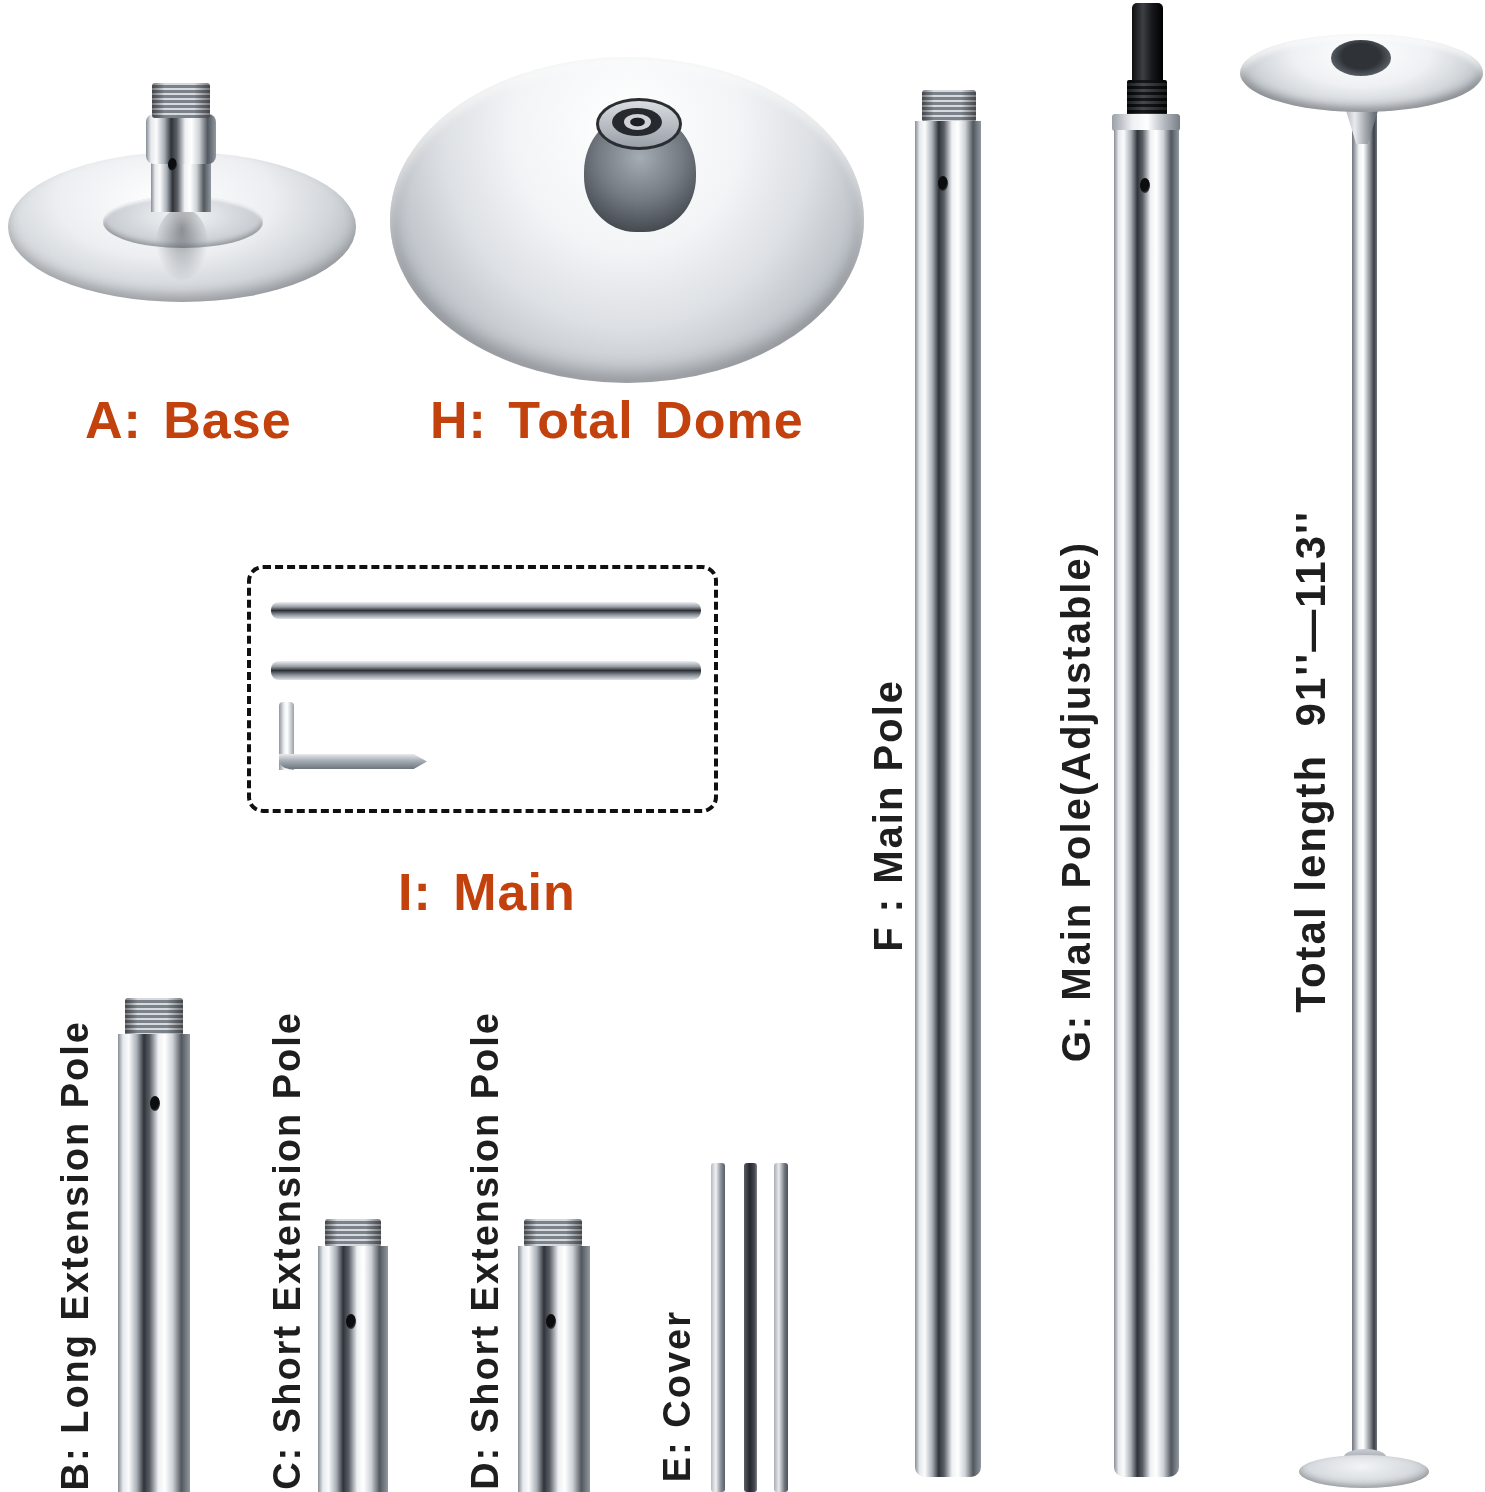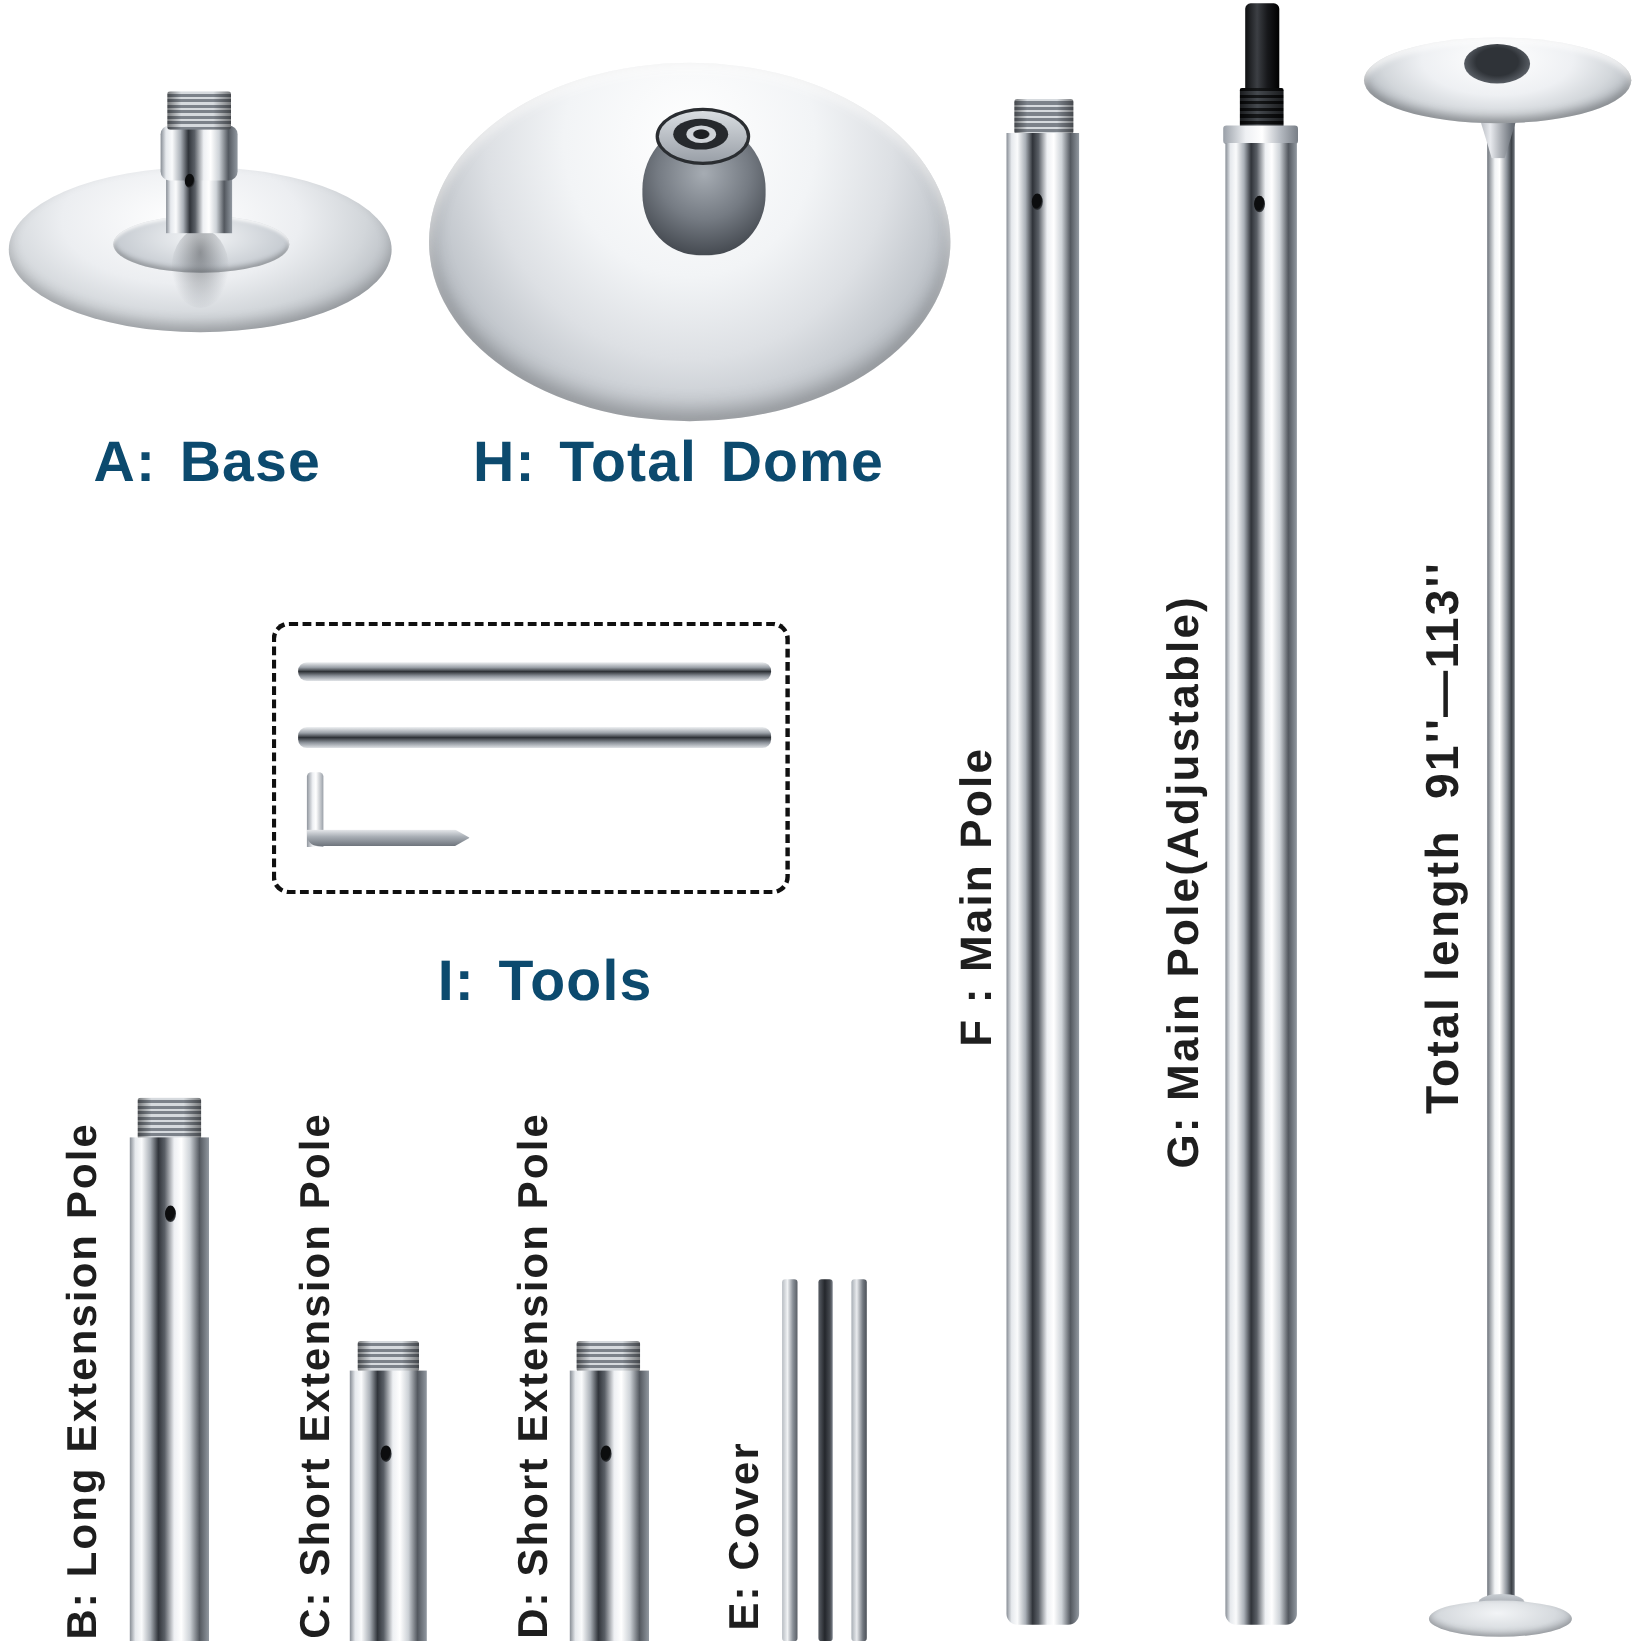--- a/index.html
+++ b/index.html
@@ -10,7 +10,7 @@
   .abs{position:absolute;}
   
   .hlabel{
-    position:absolute;font-weight:700;font-size:52px;color:#0c4a6e;
+    position:absolute;font-weight:700;font-size:52px;color:#c2410c;
     white-space:pre;letter-spacing:1px;word-spacing:6px;line-height:1;
   }
   .vlabel{

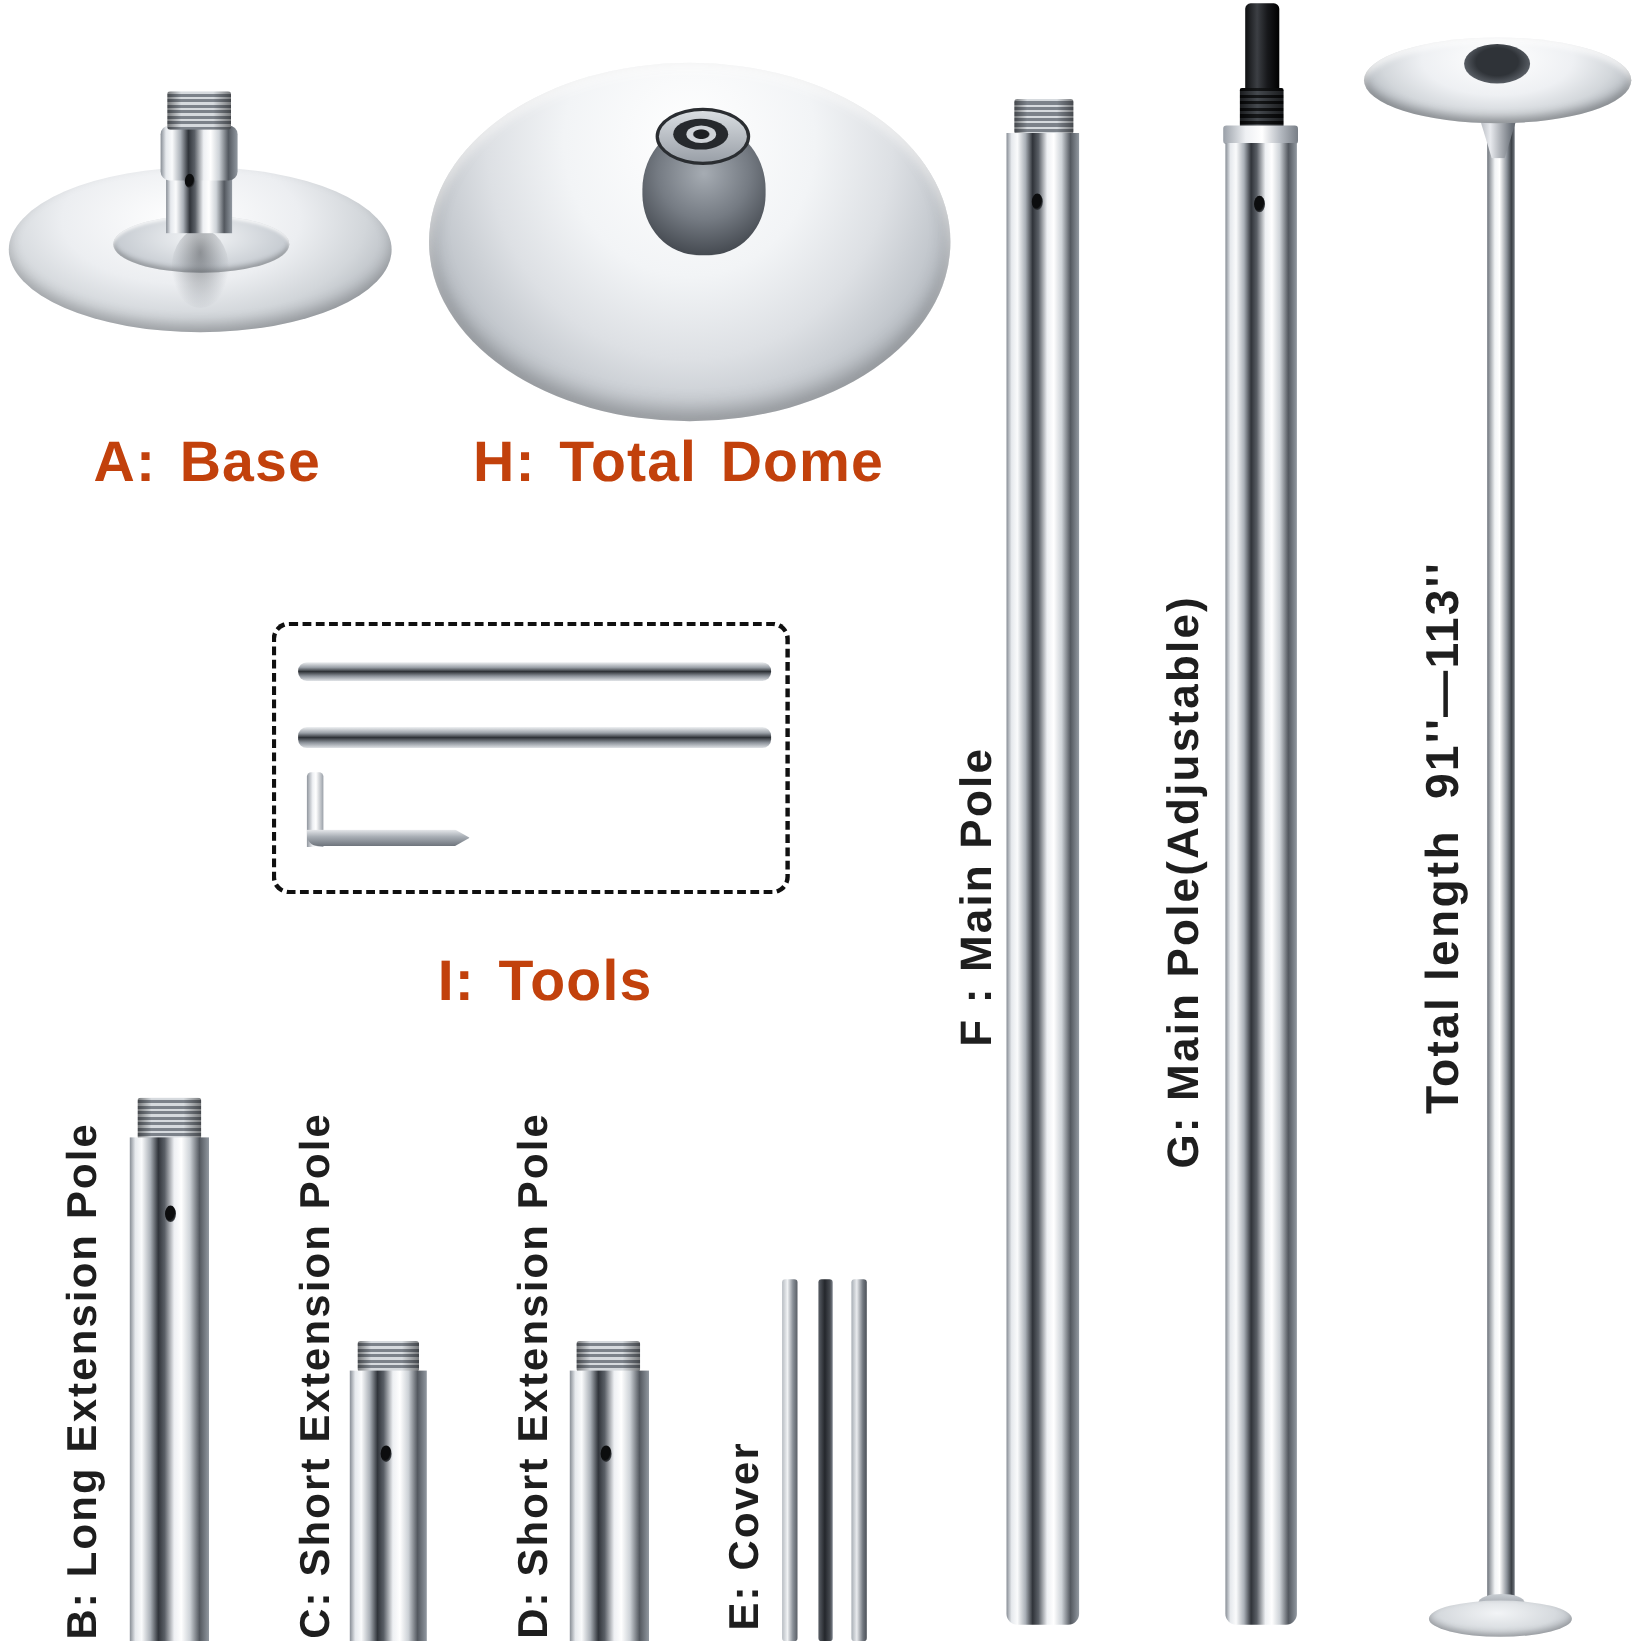--- a/index.html
+++ b/index.html
@@ -87,7 +87,7 @@
         clip-path:polygon(0 0,91% 0,100% 50%,91% 100%,0 100%);"></div>
     </div>
   </div>
-  <div class="hlabel" style="left:398px;top:866px;">I: Tools</div>
+  <div class="hlabel" style="left:398px;top:866px;">I: Main</div>
 
   <div class="abs thread" style="left:125px;top:998px;width:58px;height:38px;"></div>
   <div class="abs tube" style="left:118px;top:1034px;width:72px;height:458px;"></div>

